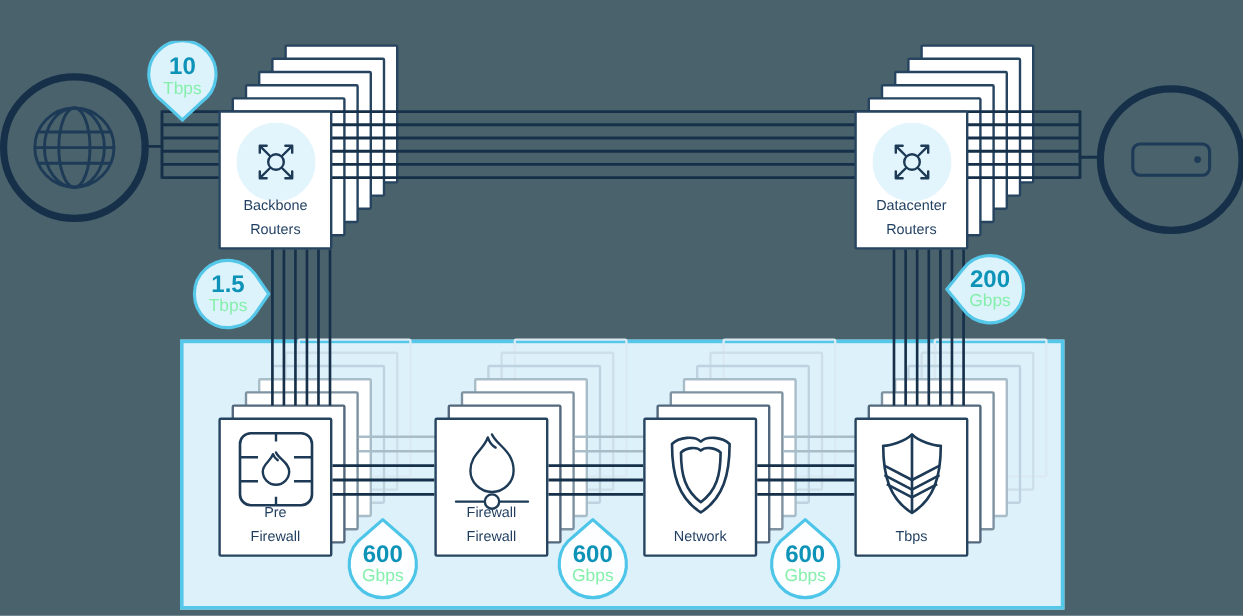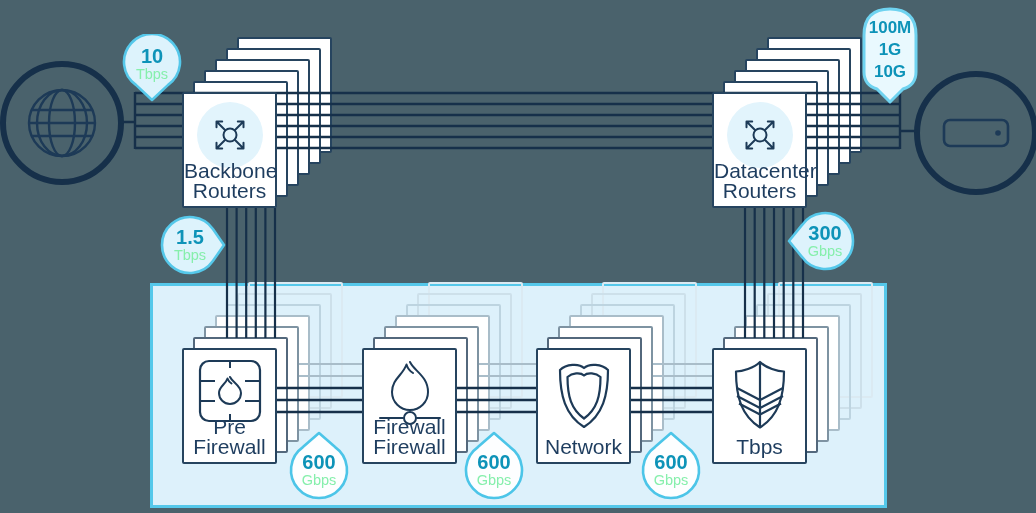--- a/index.html
+++ b/index.html
@@ -270,16 +270,6 @@
     </div>
   </div>
 
-  <div class="badge speed-list" style="left:857px;top:2px;width:66px;height:104px;">
-    <svg width="66" height="104" viewBox="0 0 66 104">
-      <path d="M33,100 L20,87 Q7,83 7,70 L7,33 Q7,7 33,7 Q59,7 59,33 L59,70 Q59,83 46,87 Z" fill="#e9f9fe" stroke="#6fd3f0" stroke-width="3" stroke-linejoin="round"></path>
-    </svg>
-    <div class="badge-text" style="left:0;top:12px;width:66px;height:72px;">
-      <span class="bv">100M</span>
-      <span class="bv">1G</span>
-      <span class="bv">10G</span>
-    </div>
-  </div>
 
   <div class="badge" style="left:286px;top:430px;width:66px;height:70px;">
     <svg width="66" height="70" viewBox="0 0 66 70">

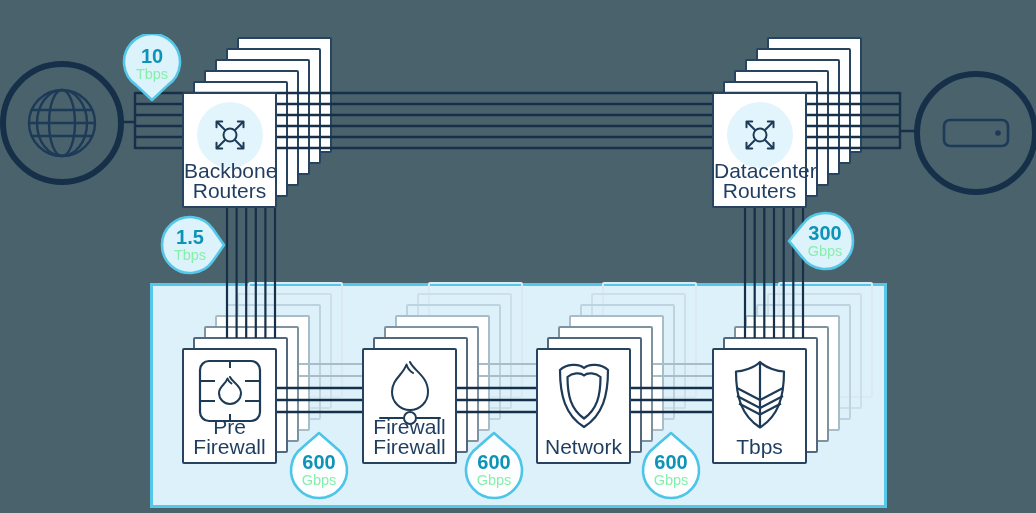--- a/index.html
+++ b/index.html
@@ -34,7 +34,7 @@
   .front{display:flex;flex-direction:column;align-items:center;}
   .node-ic{margin-top:8px;flex:0 0 auto;}
   .card-label{position:absolute;left:0;right:0;bottom:5px;text-align:center;
-    color:#1e3d5f;font-size:21px;line-height:20px;}
+    color:#1e3d5f;font-size:12px;line-height:20px;}
   .card-label span{display:block;}
 
   

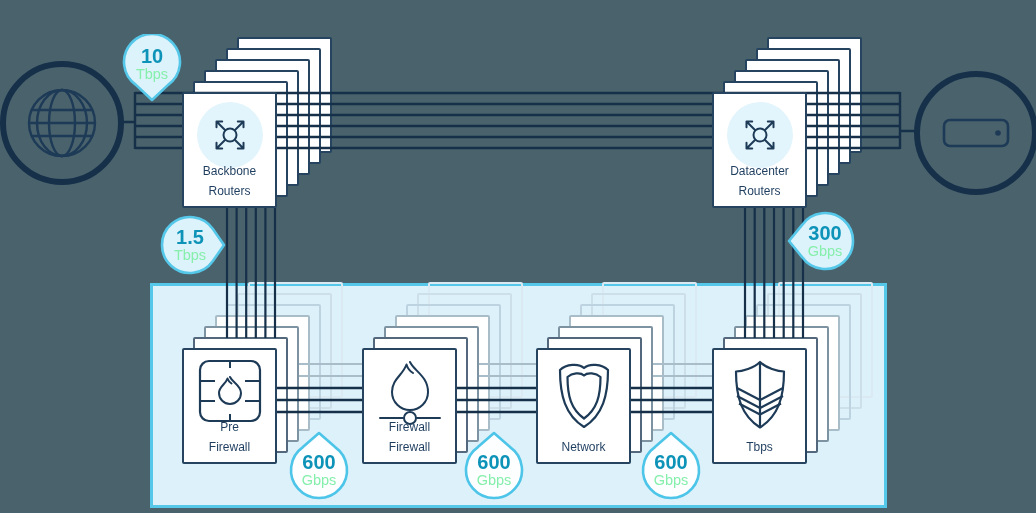--- a/index.html
+++ b/index.html
@@ -265,7 +265,7 @@
       <path d="M2,30 L15.1,13.9 A28,28 0 1 1 15.1,46.1 Z" fill="#ddf3fc" stroke="#55c8ea" stroke-width="2.6" stroke-linejoin="round"></path>
     </svg>
     <div class="badge-text" style="left:8px;top:5px;width:60px;height:50px;">
-      <span class="bv">300</span>
+      <span class="bv">200</span>
       <span class="bu">Gbps</span>
     </div>
   </div>

